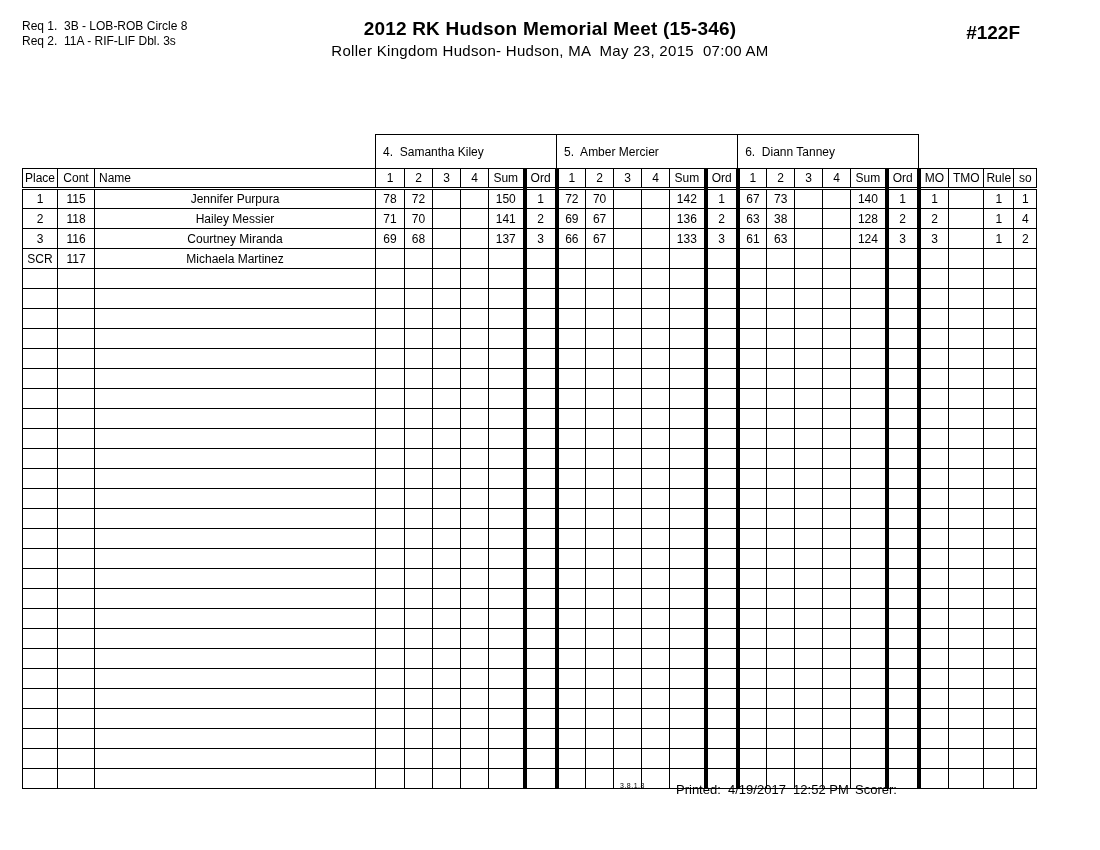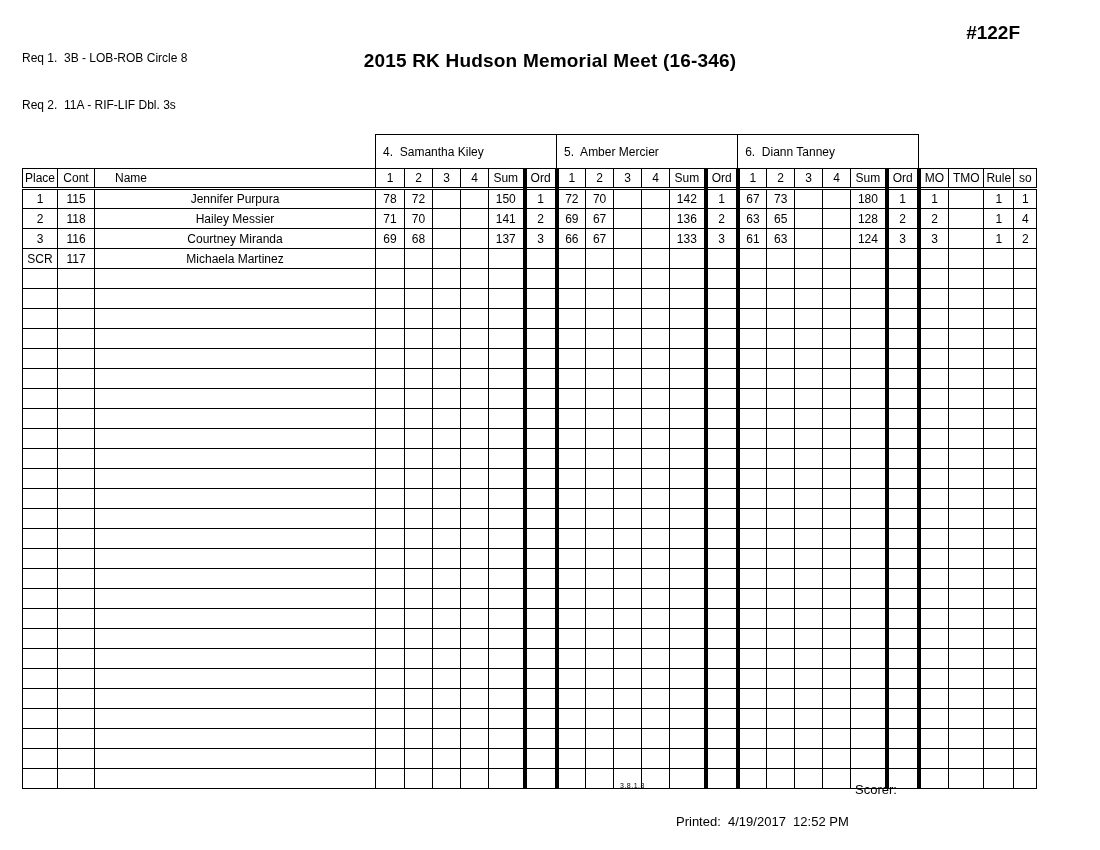--- a/index.html
+++ b/index.html
@@ -13,7 +13,7 @@
     font-family: "Liberation Sans", "DejaVu Sans", sans-serif;
     overflow: hidden;
   }
-  .pre { white-space: pre; margin-top: 32px; }
+  .pre { white-space: pre; }
 
   
   .req-block {

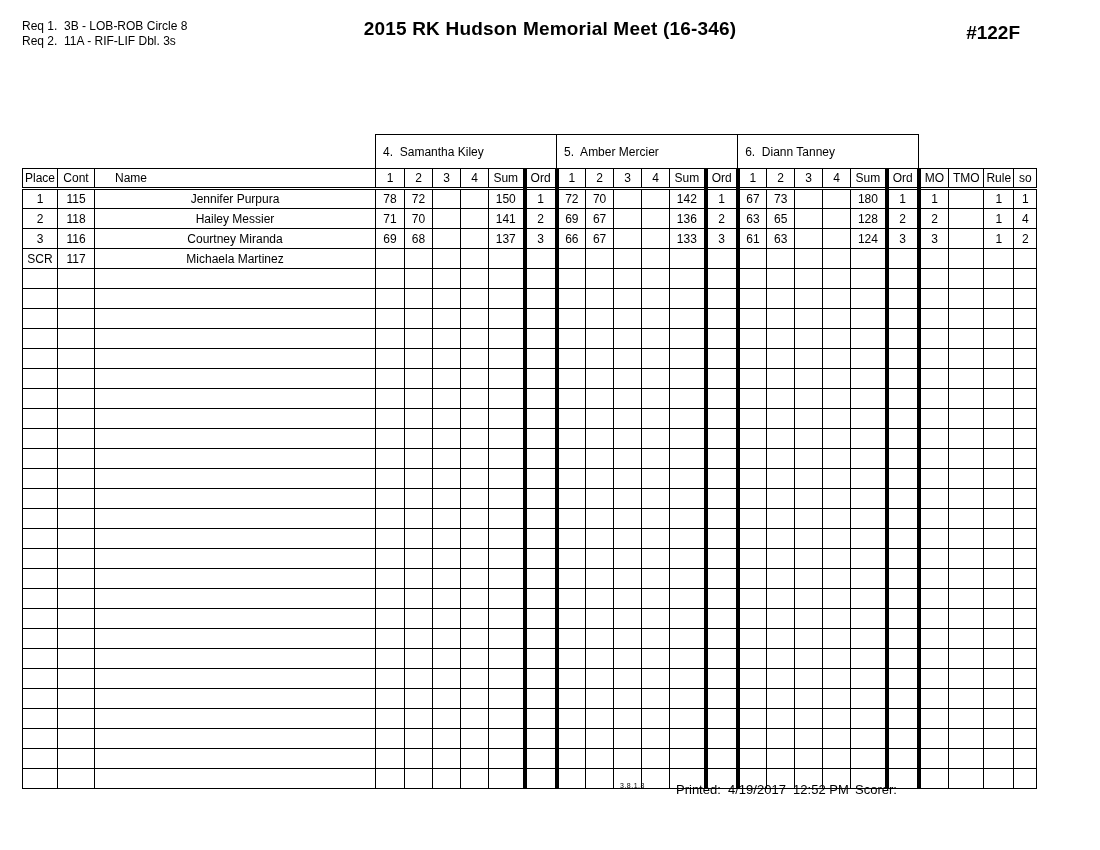--- a/index.html
+++ b/index.html
@@ -103,7 +103,7 @@
   </div>
 
   <div class="title-block">
-    <div class="meet-title pre">2015 RK Hudson Memorial Meet (16-346)</div>
+    <div class="meet-title pre">2012 RK Hudson Memorial Meet (15-346)</div>
   </div>
 
   <div class="meet-number">#122F</div>

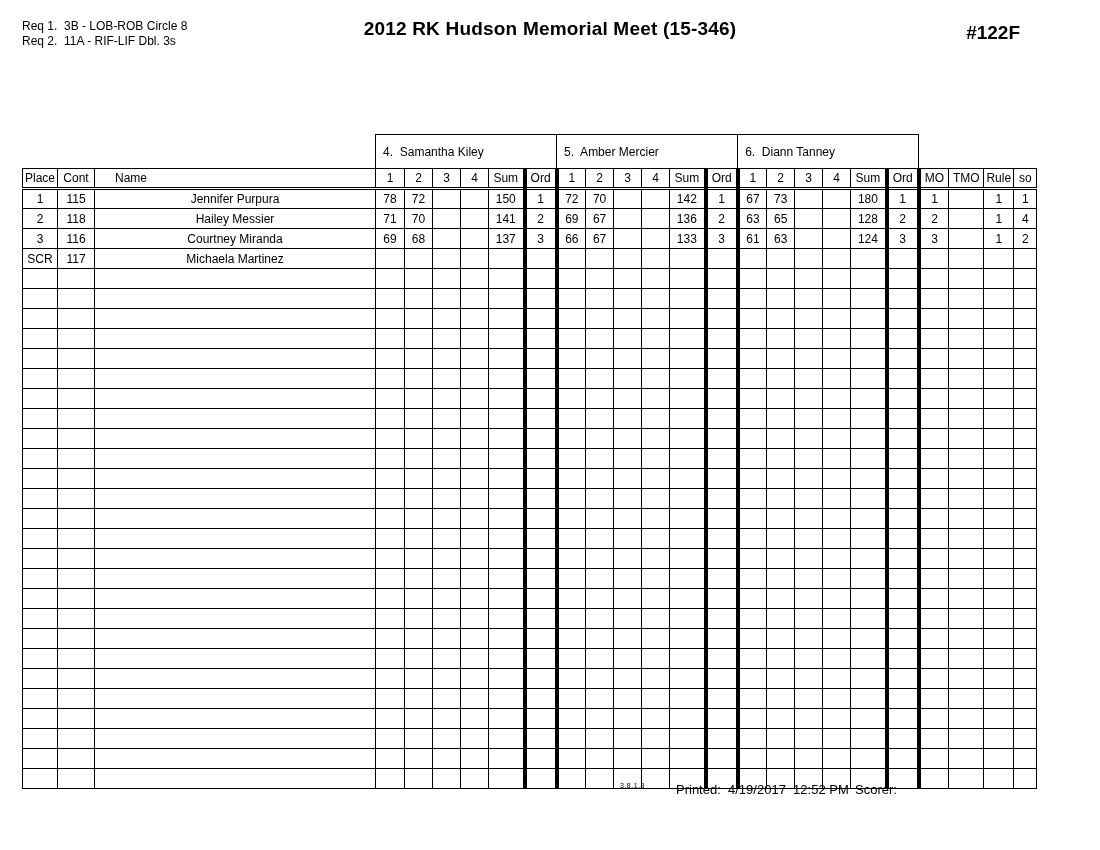--- a/index.html
+++ b/index.html
@@ -104,6 +104,7 @@
 
   <div class="title-block">
     <div class="meet-title pre">2012 RK Hudson Memorial Meet (15-346)</div>
+    <div class="venue-line pre">Roller Kingdom Hudson- Hudson, MA  May 23, 2015  07:00 AM</div>
   </div>
 
   <div class="meet-number">#122F</div>

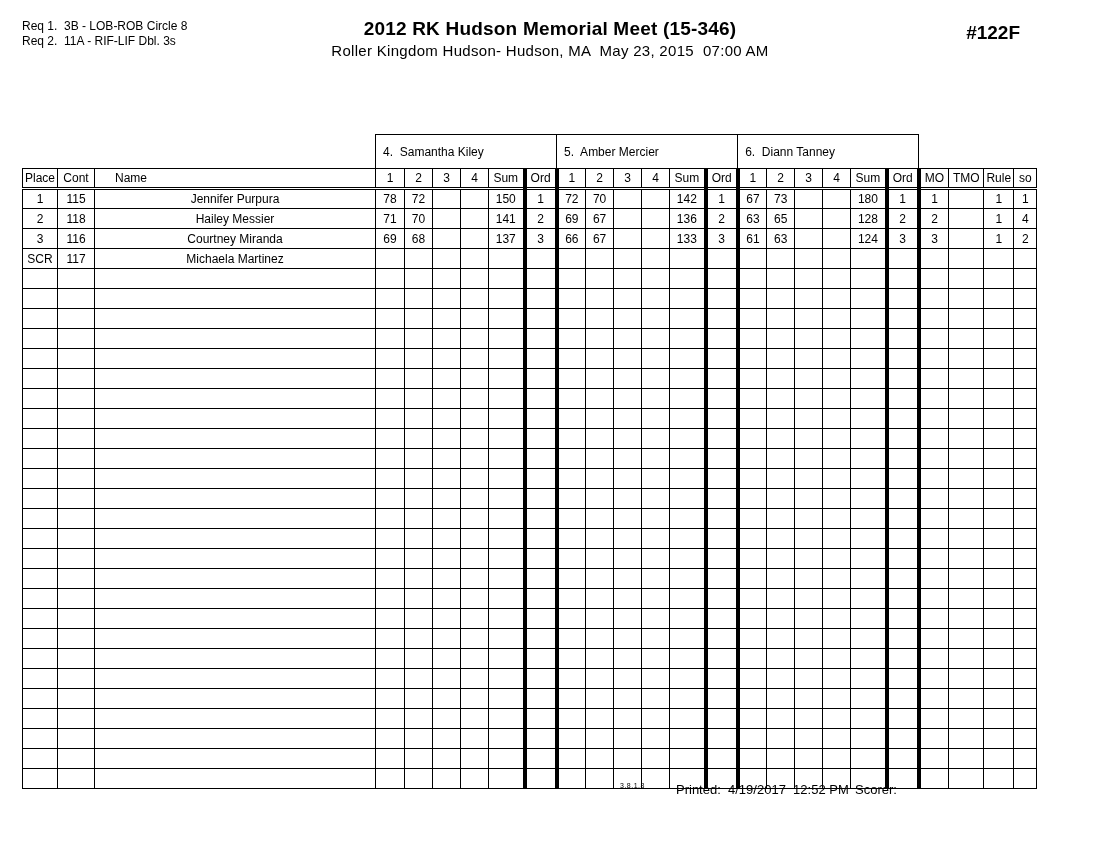--- a/index.html
+++ b/index.html
@@ -67,7 +67,7 @@
     white-space: pre;
   }
   tr.col-header-row th { border-bottom: 3px double #000; }
-  tr.col-header-row th.name-h { text-align: left; padding-left: 20px; }
+  tr.col-header-row th.name-h { text-align: left; padding-left: 4px; }
   td.l { text-align: left; padding-left: 6px; }
   td.name { text-align: left; padding-left: 8px; font-size: 13px; }
   .ord { border-left: 4px solid #000 !important; border-right: 4px solid #000 !important; }

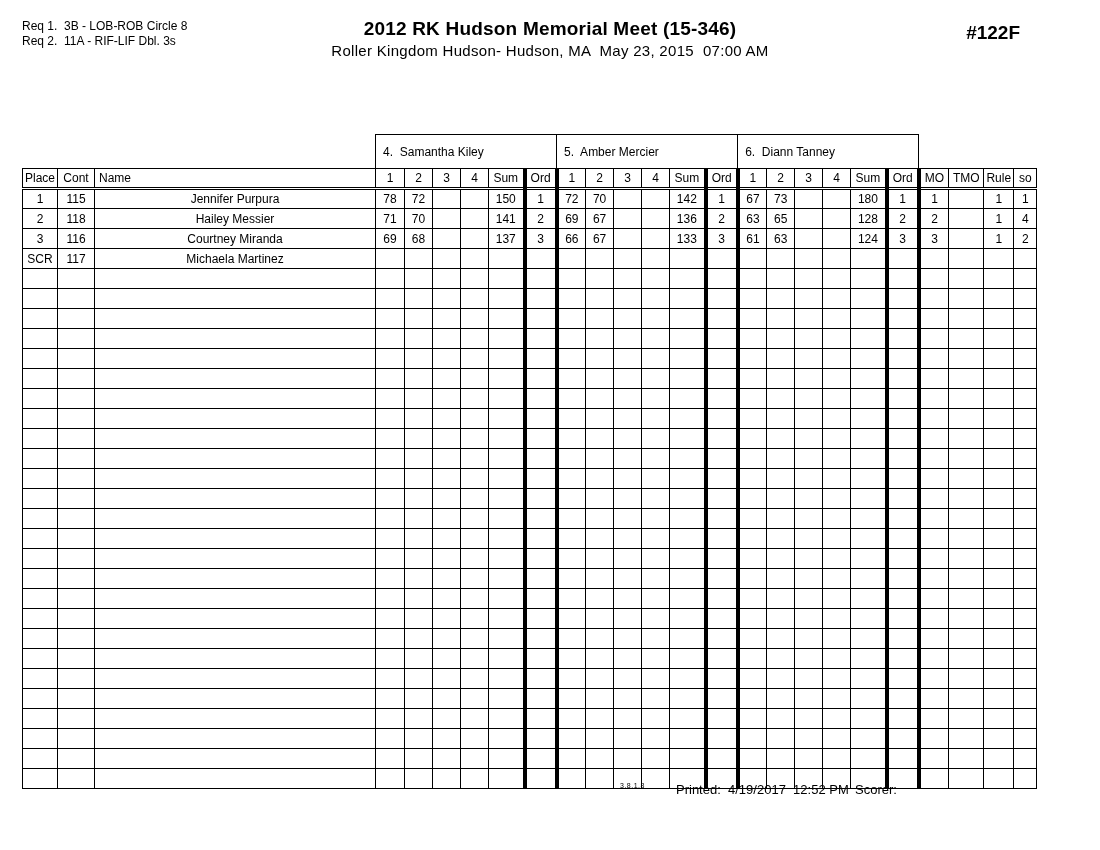--- a/index.html
+++ b/index.html
@@ -198,7 +198,7 @@
           <td class="l">73</td>
           <td class="l"></td>
           <td class="l"></td>
-          <td class="l">180</td>
+          <td class="l">140</td>
           <td class="ord">1</td>
           <td class="c">1</td>
           <td class="c"></td>

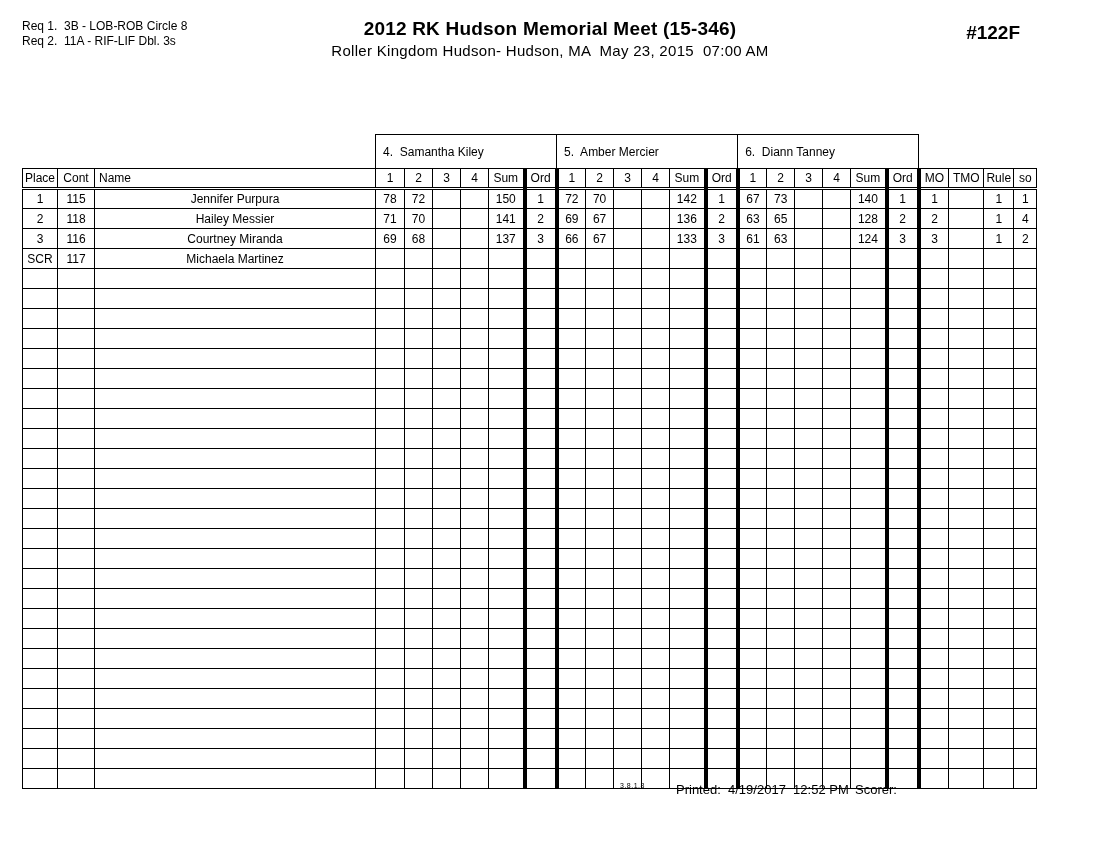--- a/index.html
+++ b/index.html
@@ -222,7 +222,7 @@
           <td class="l">136</td>
           <td class="ord">2</td>
           <td class="l">63</td>
-          <td class="l">65</td>
+          <td class="l">38</td>
           <td class="l"></td>
           <td class="l"></td>
           <td class="l">128</td>

